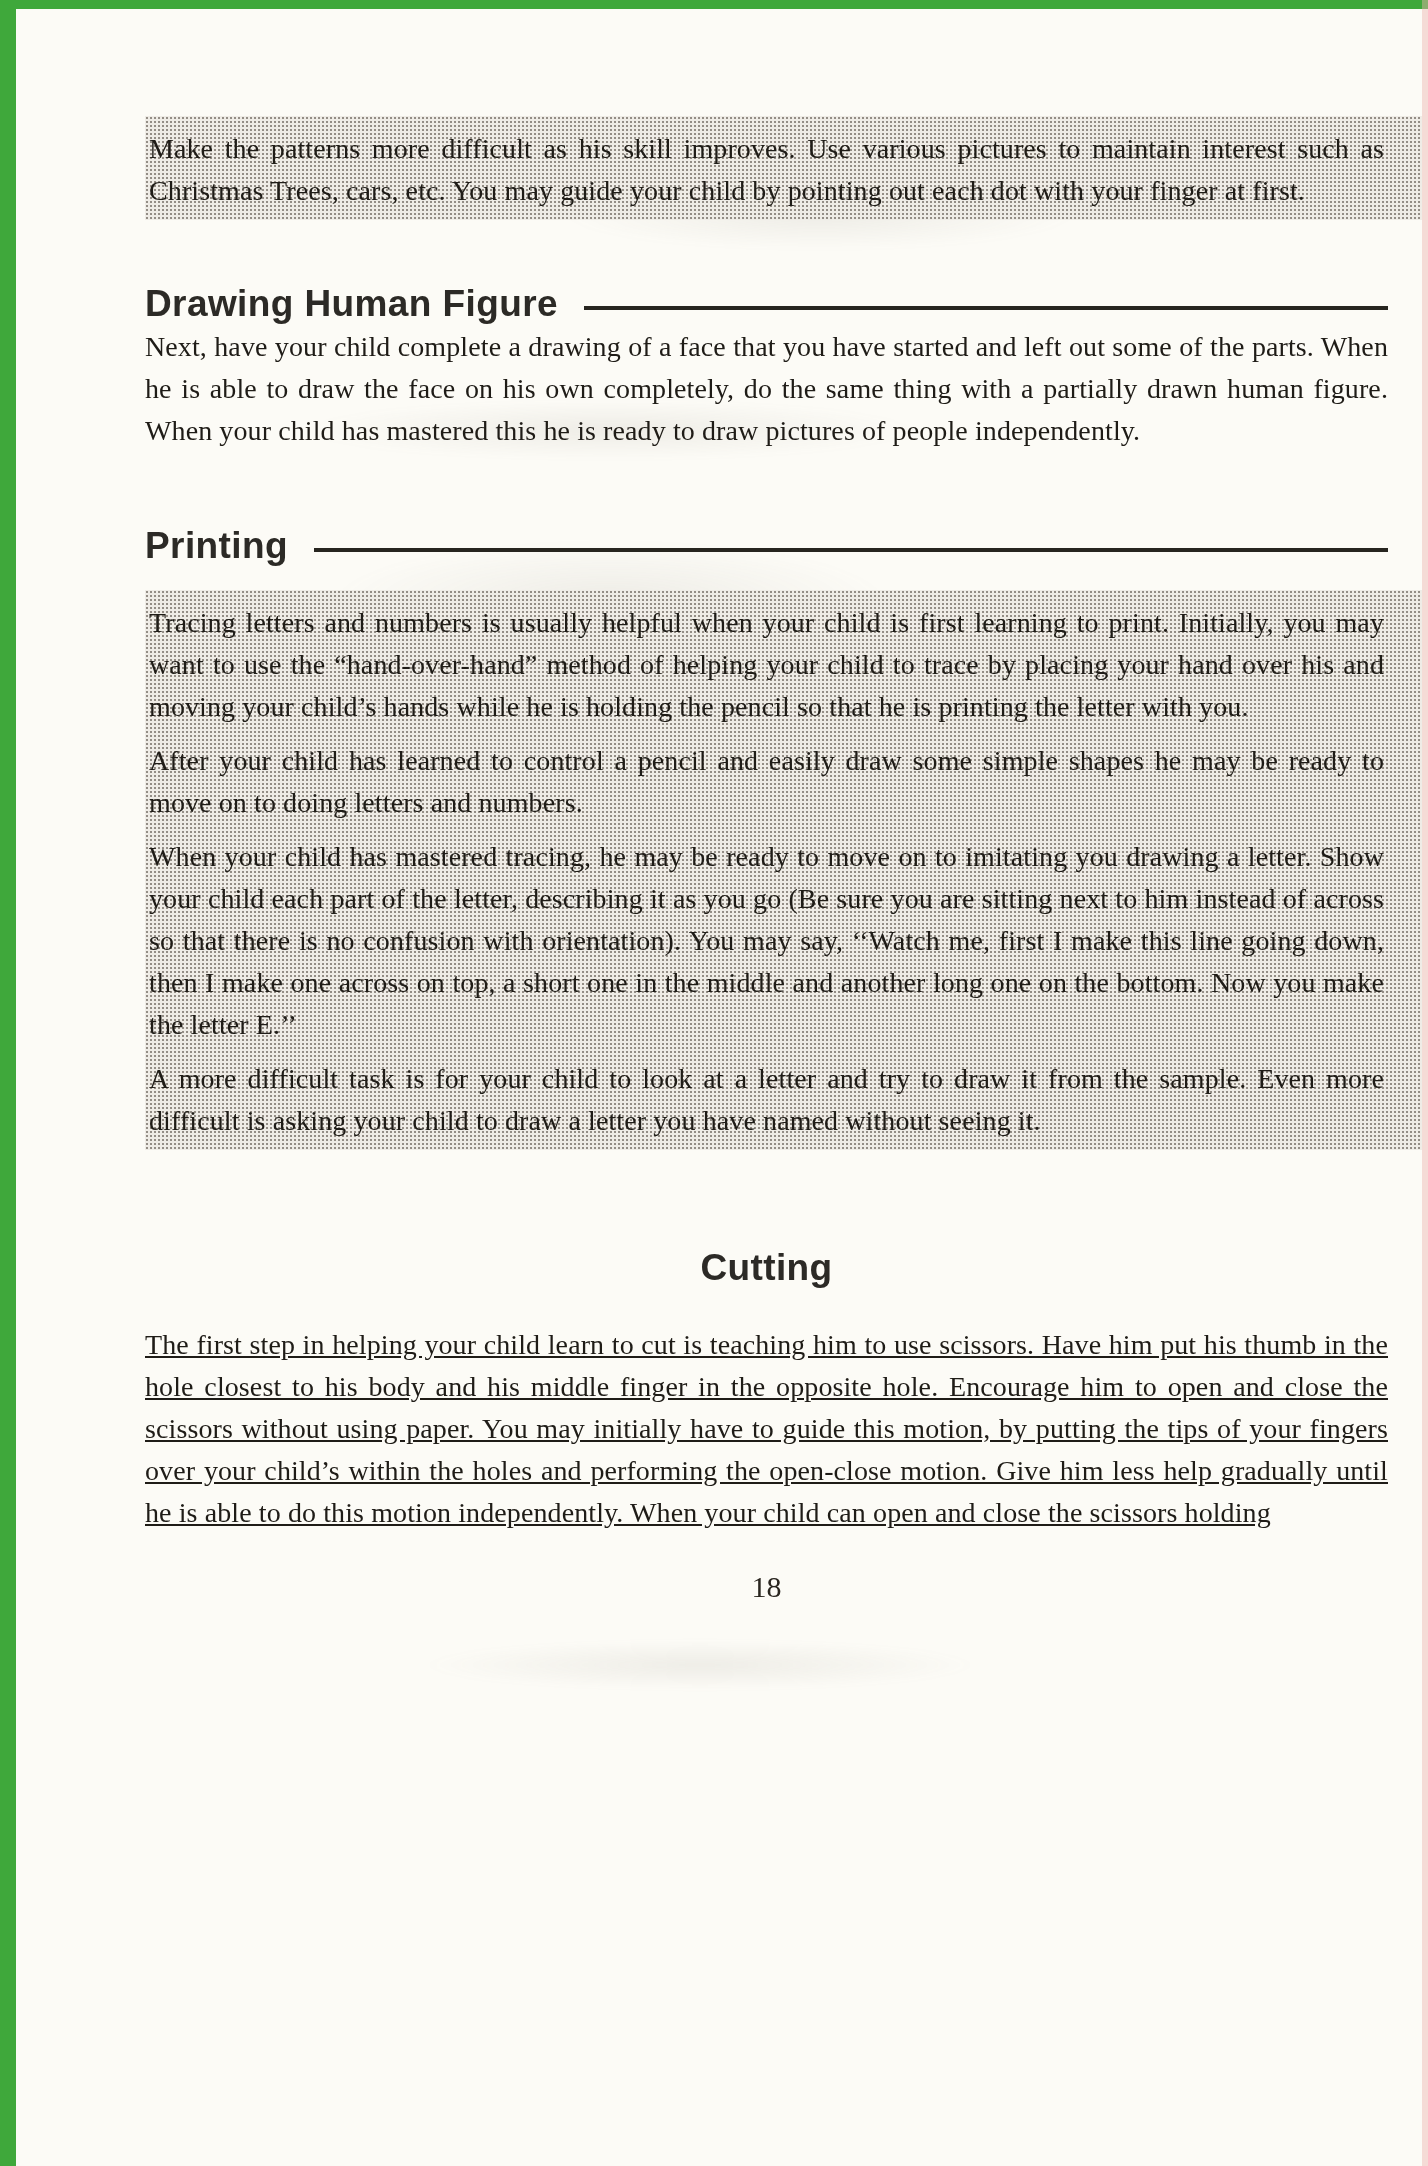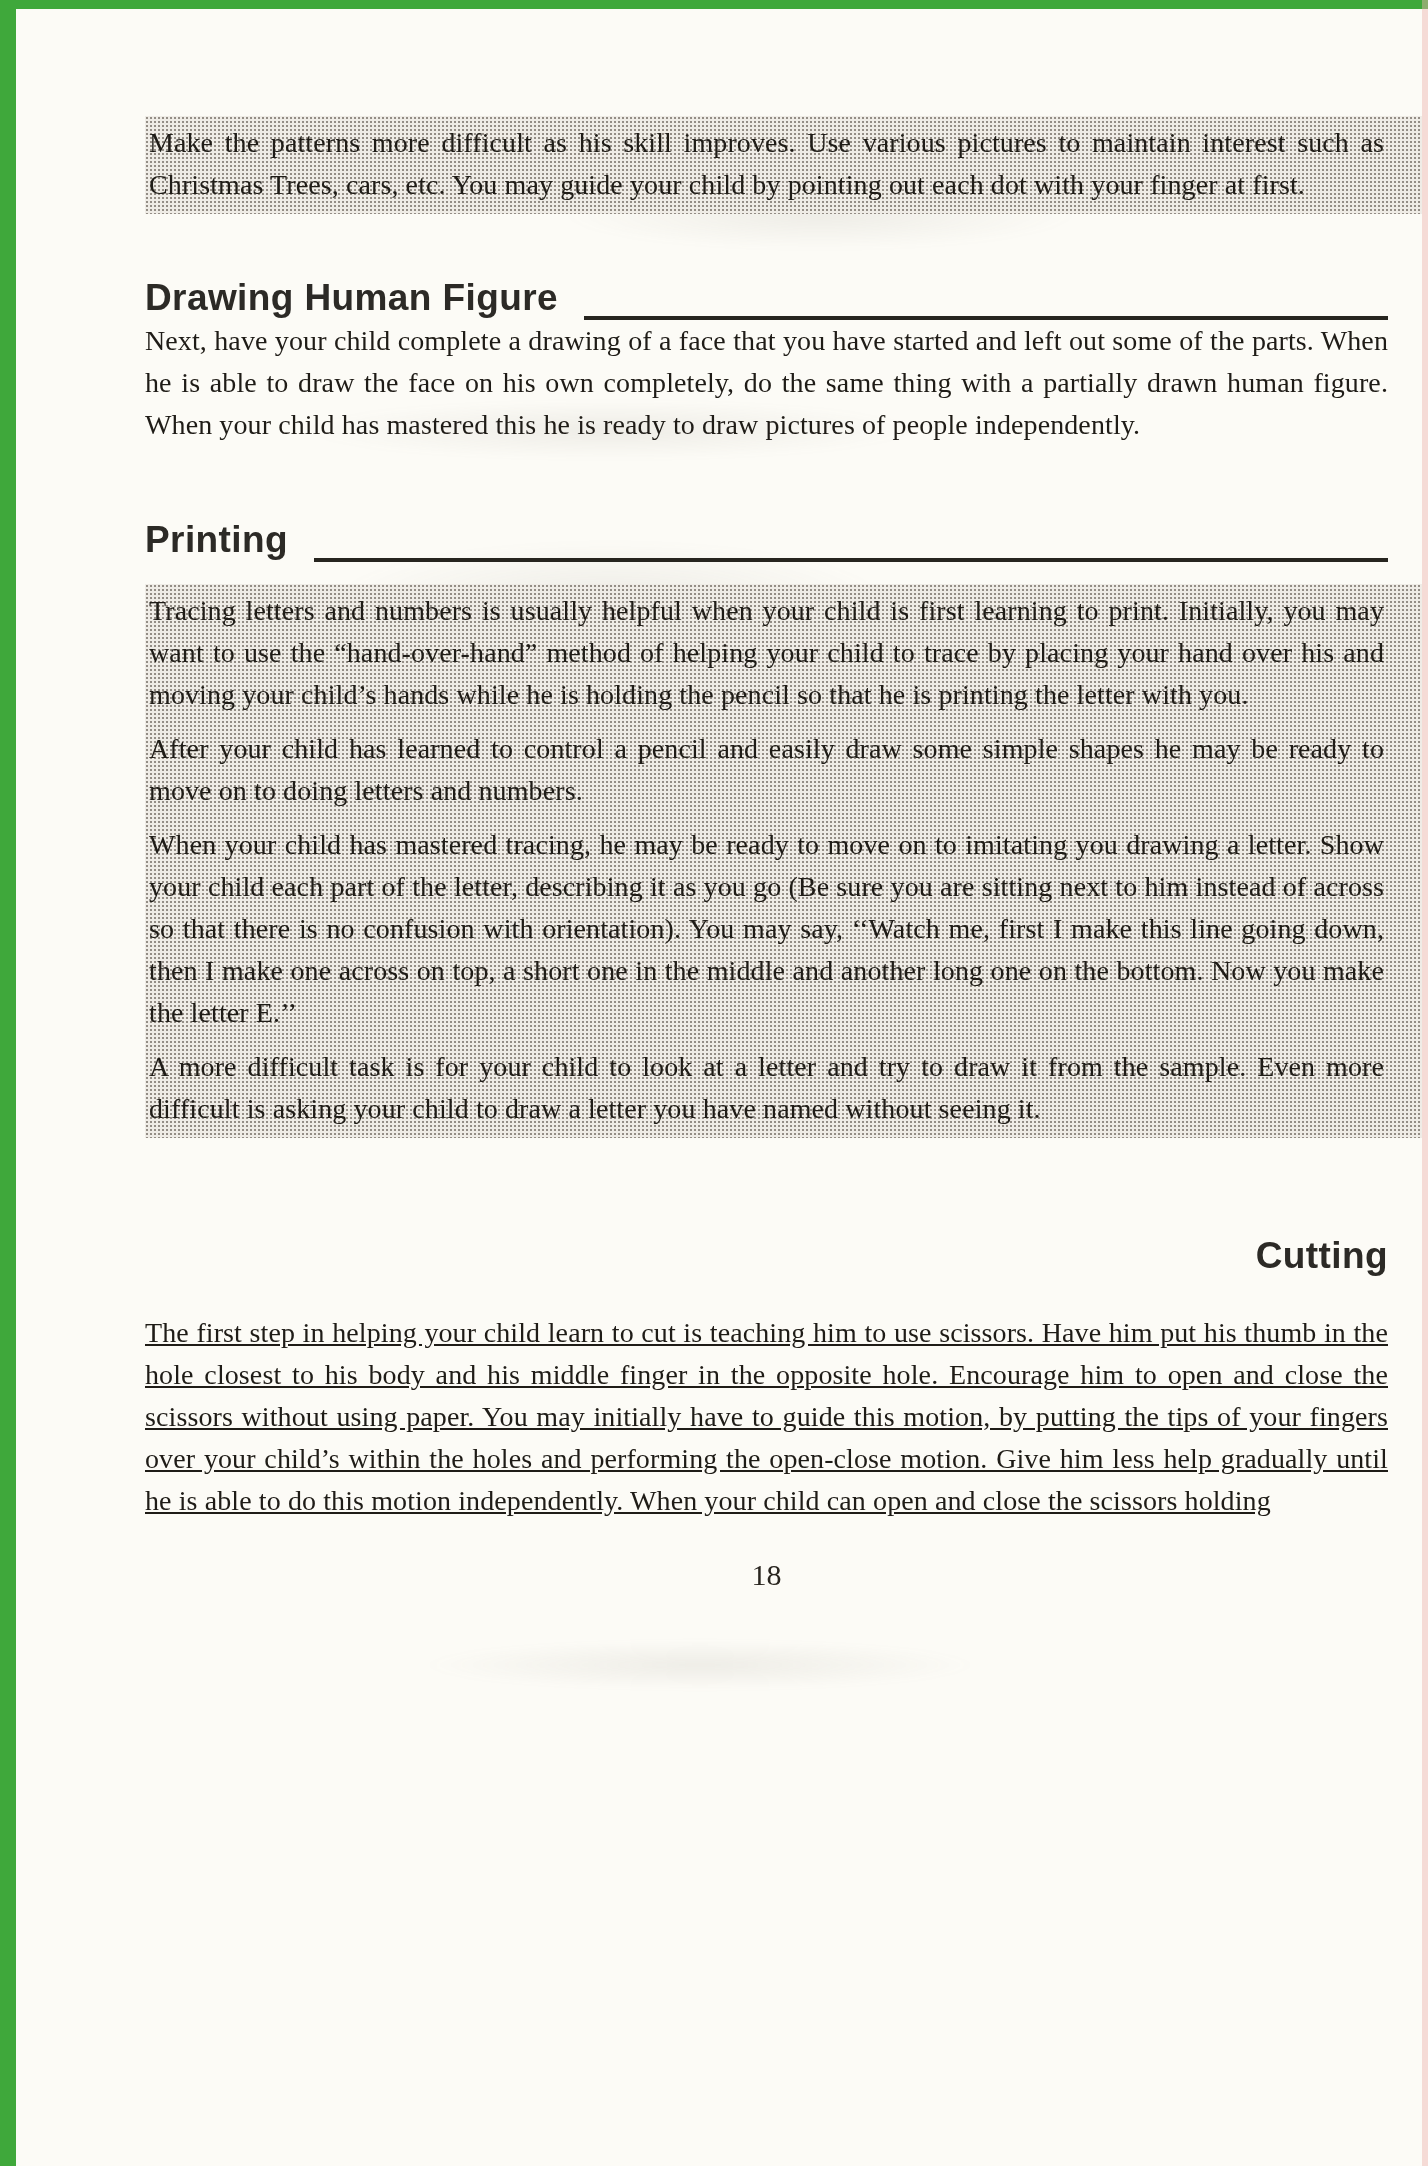--- a/index.html
+++ b/index.html
@@ -37,7 +37,7 @@
     background-image:radial-gradient(rgba(72,64,54,0.55) 1px, rgba(0,0,0,0) 1.35px);
     background-size:4px 4px;
     margin-right:-34px;
-    padding:6px 38px 8px 4px;
+    padding:12px 38px 8px 4px;
   }
   .shaded p.body{margin:0;}
   .shaded p.body + p.body{margin-top:12px;}

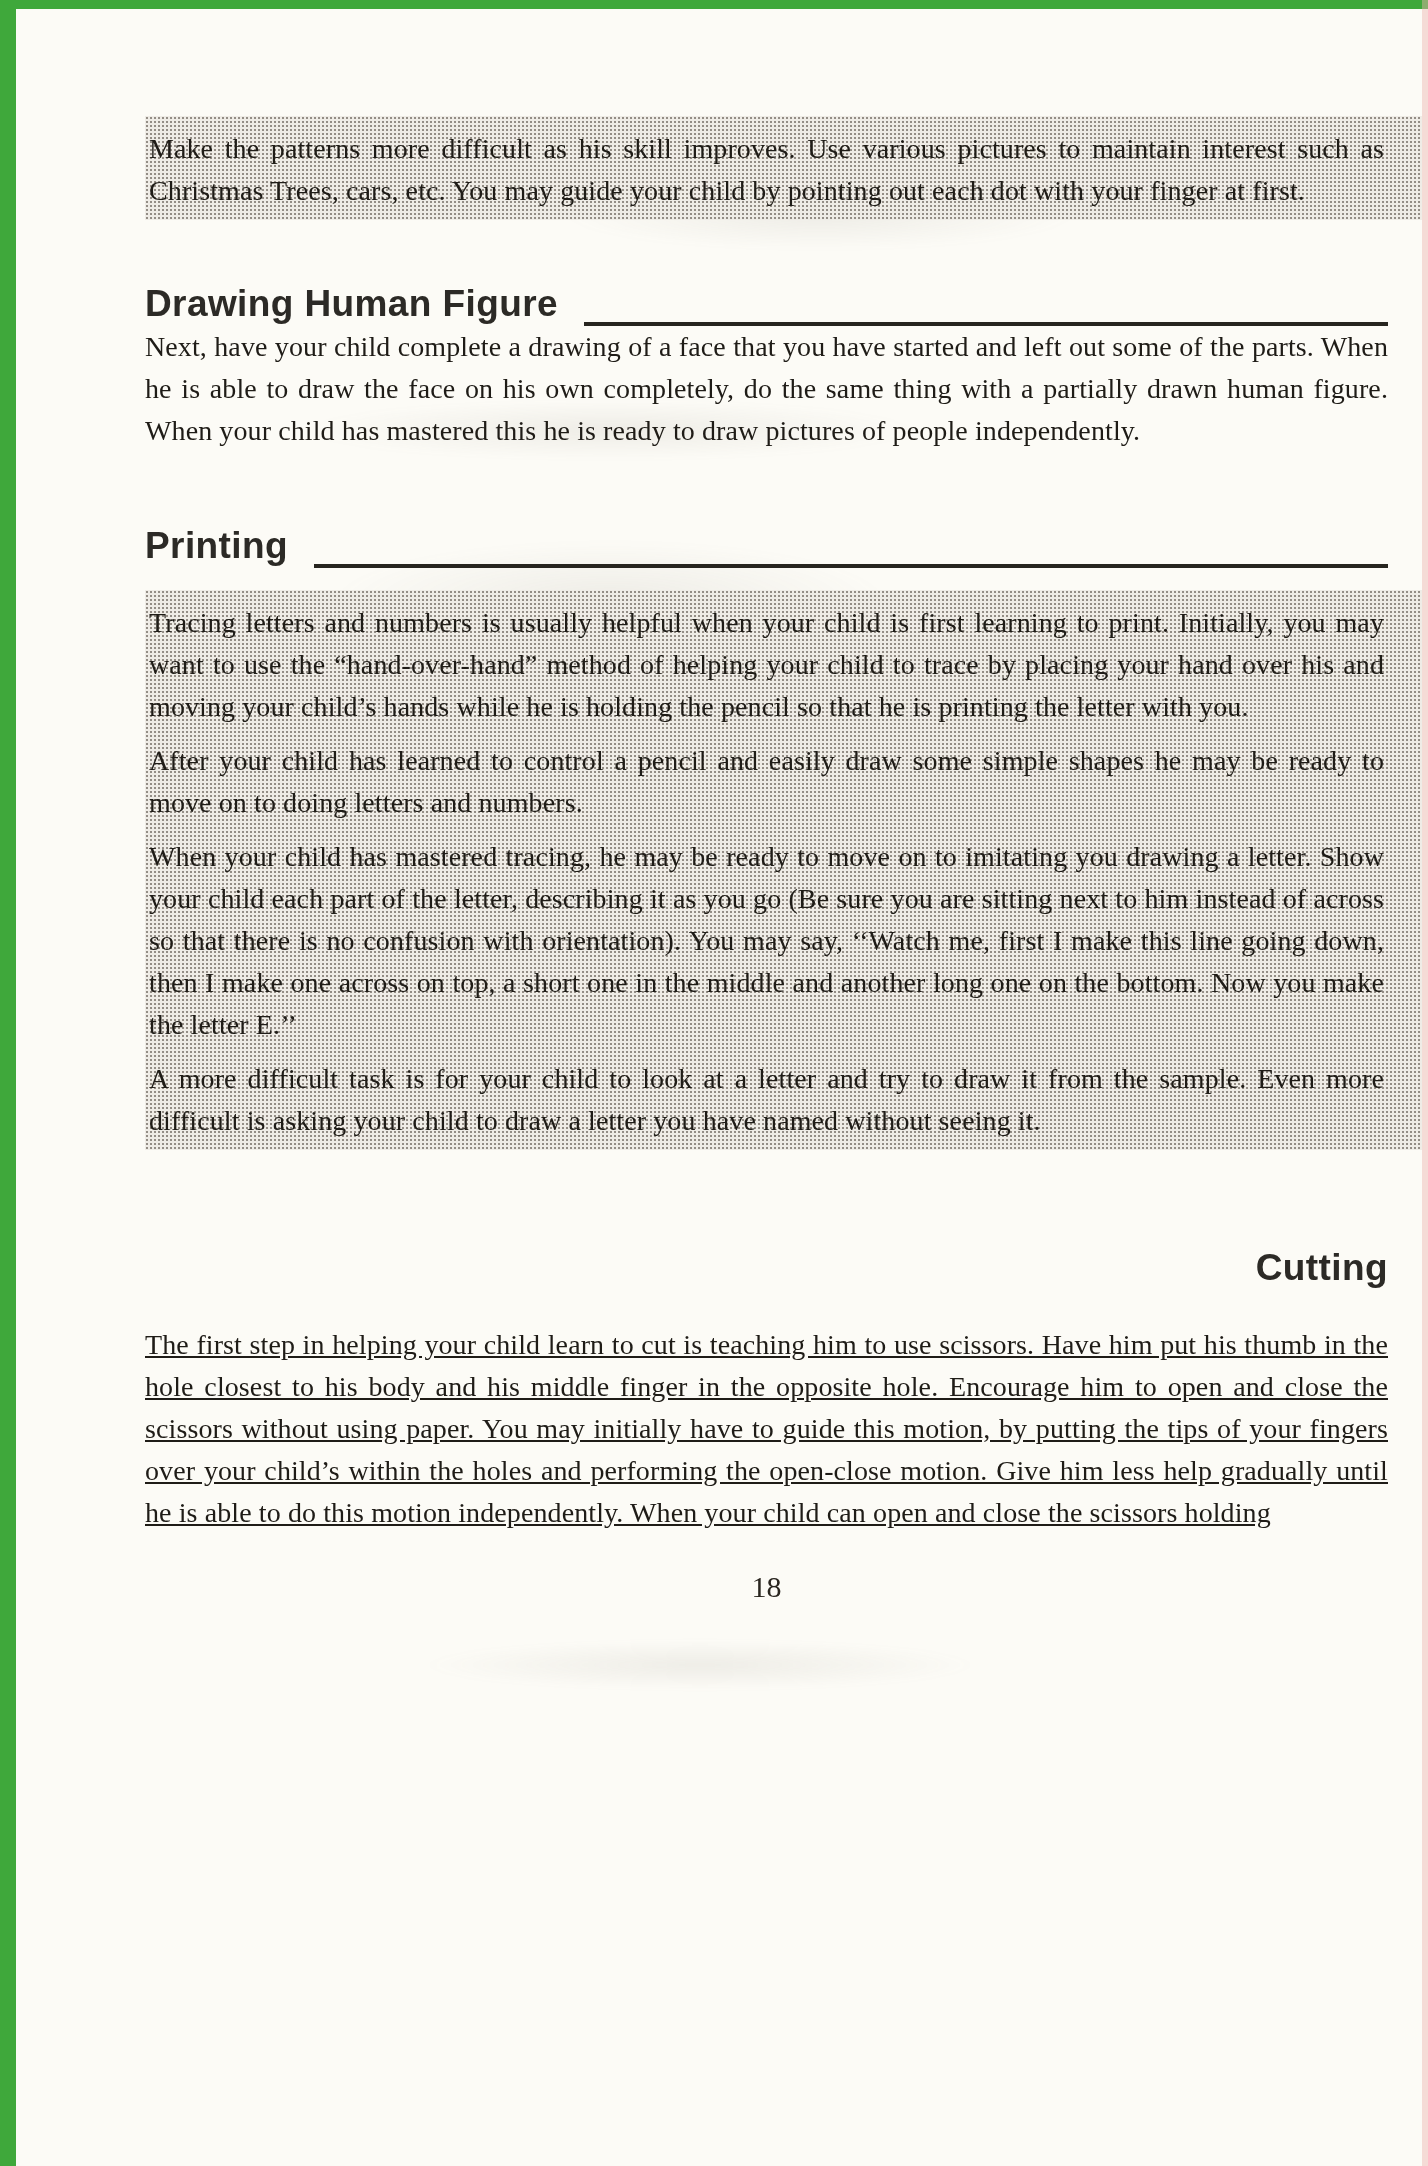--- a/index.html
+++ b/index.html
@@ -46,7 +46,7 @@
 
   .section-head{
     display:flex;
-    align-items:flex-end;
+    align-items:center;
     gap:26px;
     font-family:"Liberation Sans", sans-serif;
     font-weight:bold;

